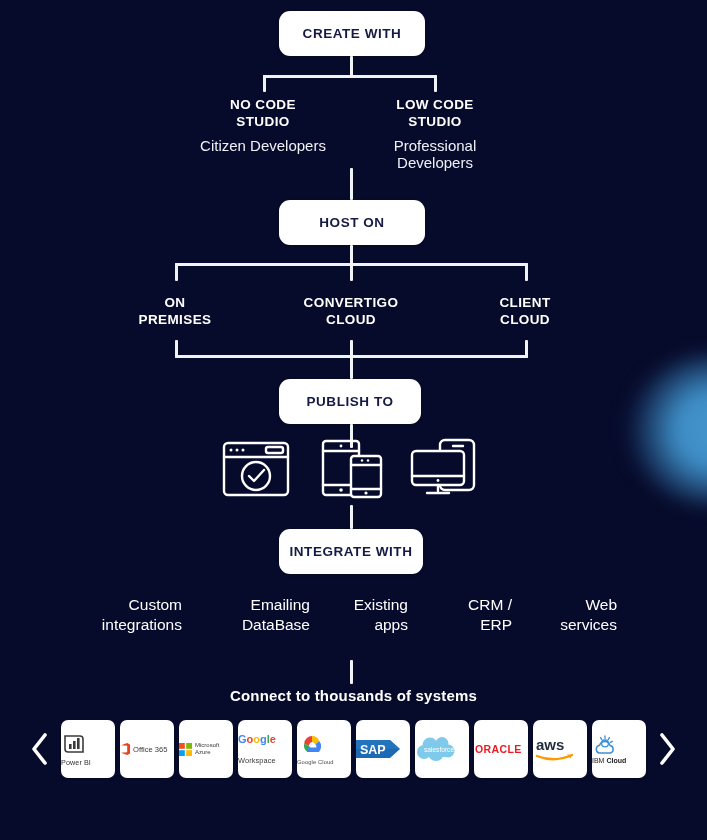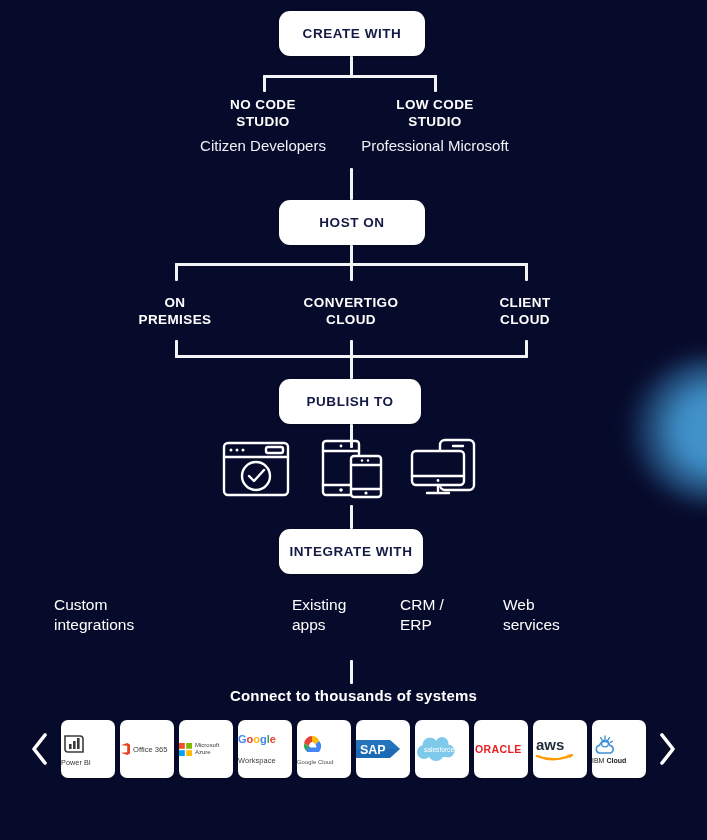--- a/index.html
+++ b/index.html
@@ -116,7 +116,7 @@
       <div>LOW CODE</div>
       <div>STUDIO</div>
     </div>
-    <div class="sub">Professional Microsoft</div>
+    <div class="sub">Professional Developers</div>
   </div>
 
   <div class="vline" style="left:350px;top:168px;height:32px;"></div>

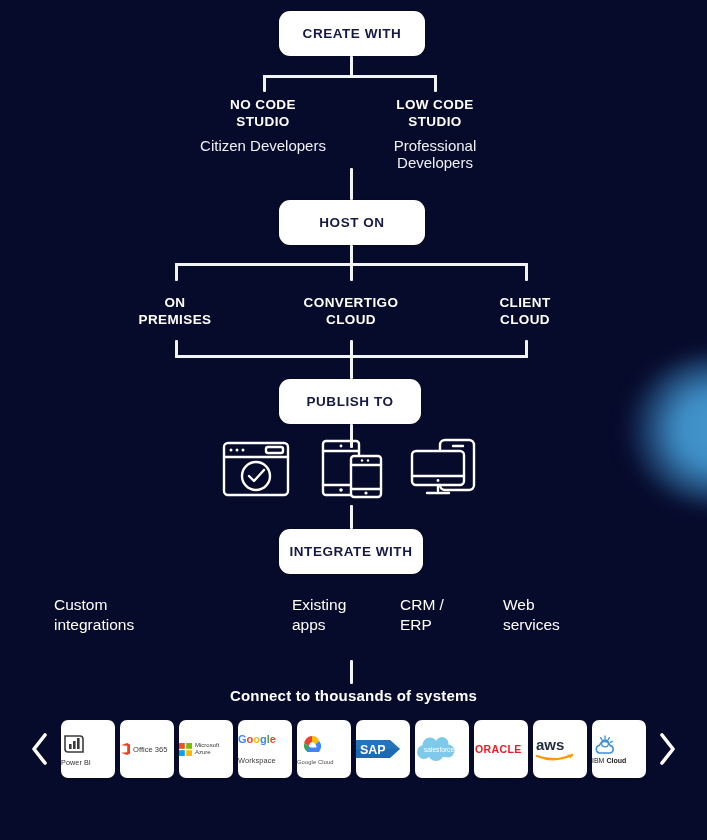--- a/index.html
+++ b/index.html
@@ -50,7 +50,7 @@
   }
 
   .intlabel{
-    position:absolute;text-align:left;color:#ffffff;
+    position:absolute;text-align:right;color:#ffffff;
     font-size:15.5px;line-height:20px;font-weight:normal;
   }
 

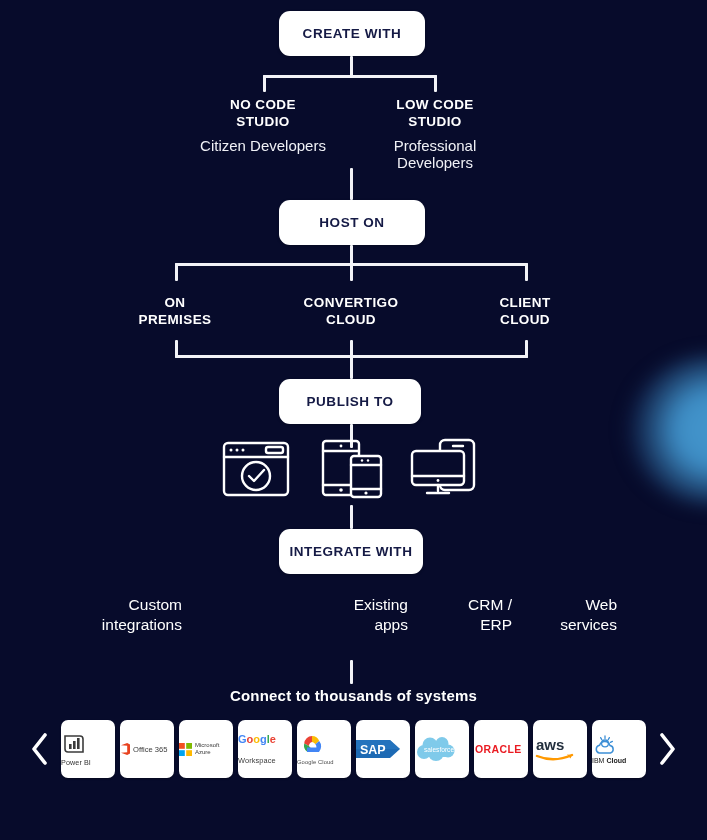--- a/index.html
+++ b/index.html
@@ -213,6 +213,10 @@
     <div>Custom</div>
     <div>integrations</div>
   </div>
+  <div class="intlabel" style="left:186px;top:595px;width:124px;">
+    <div>Emailing</div>
+    <div>DataBase</div>
+  </div>
   <div class="intlabel" style="left:292px;top:595px;width:116px;">
     <div>Existing</div>
     <div>apps</div>

